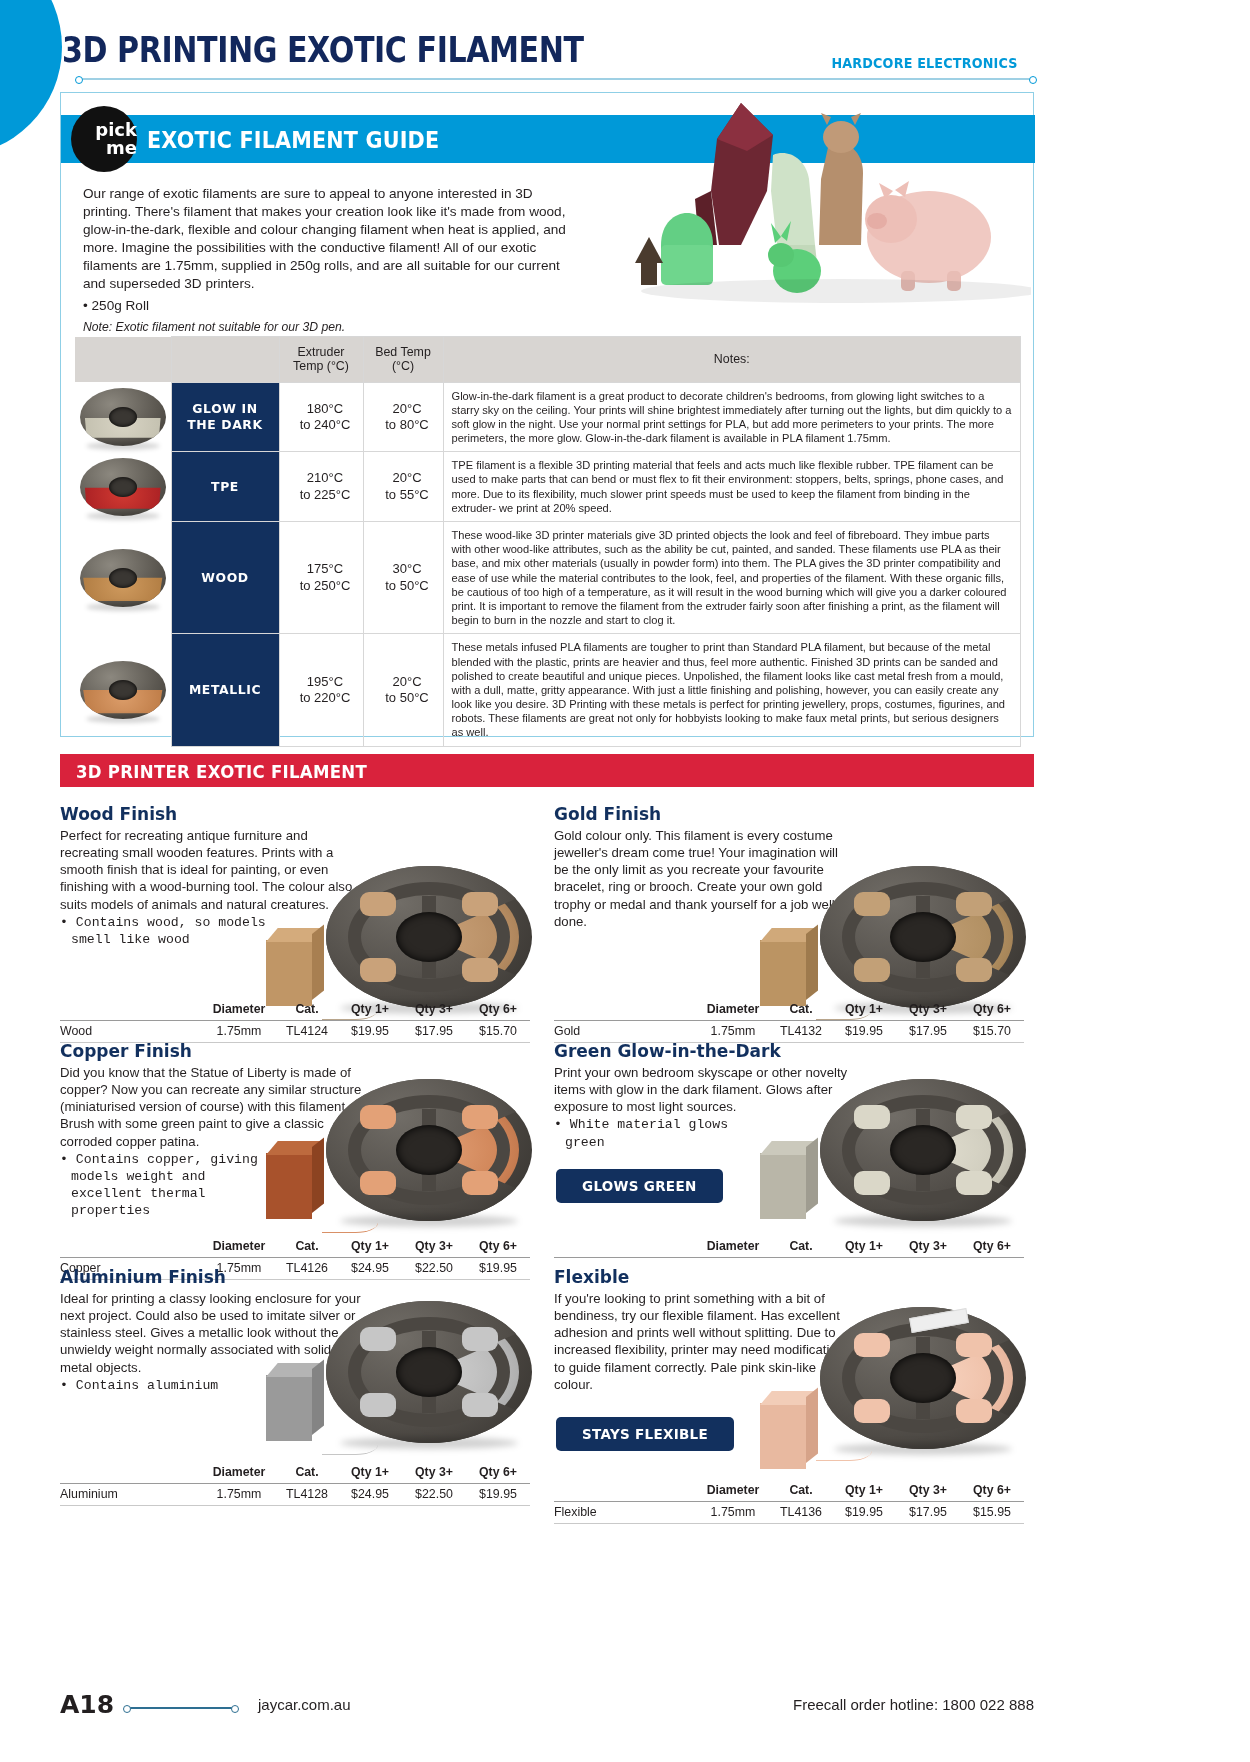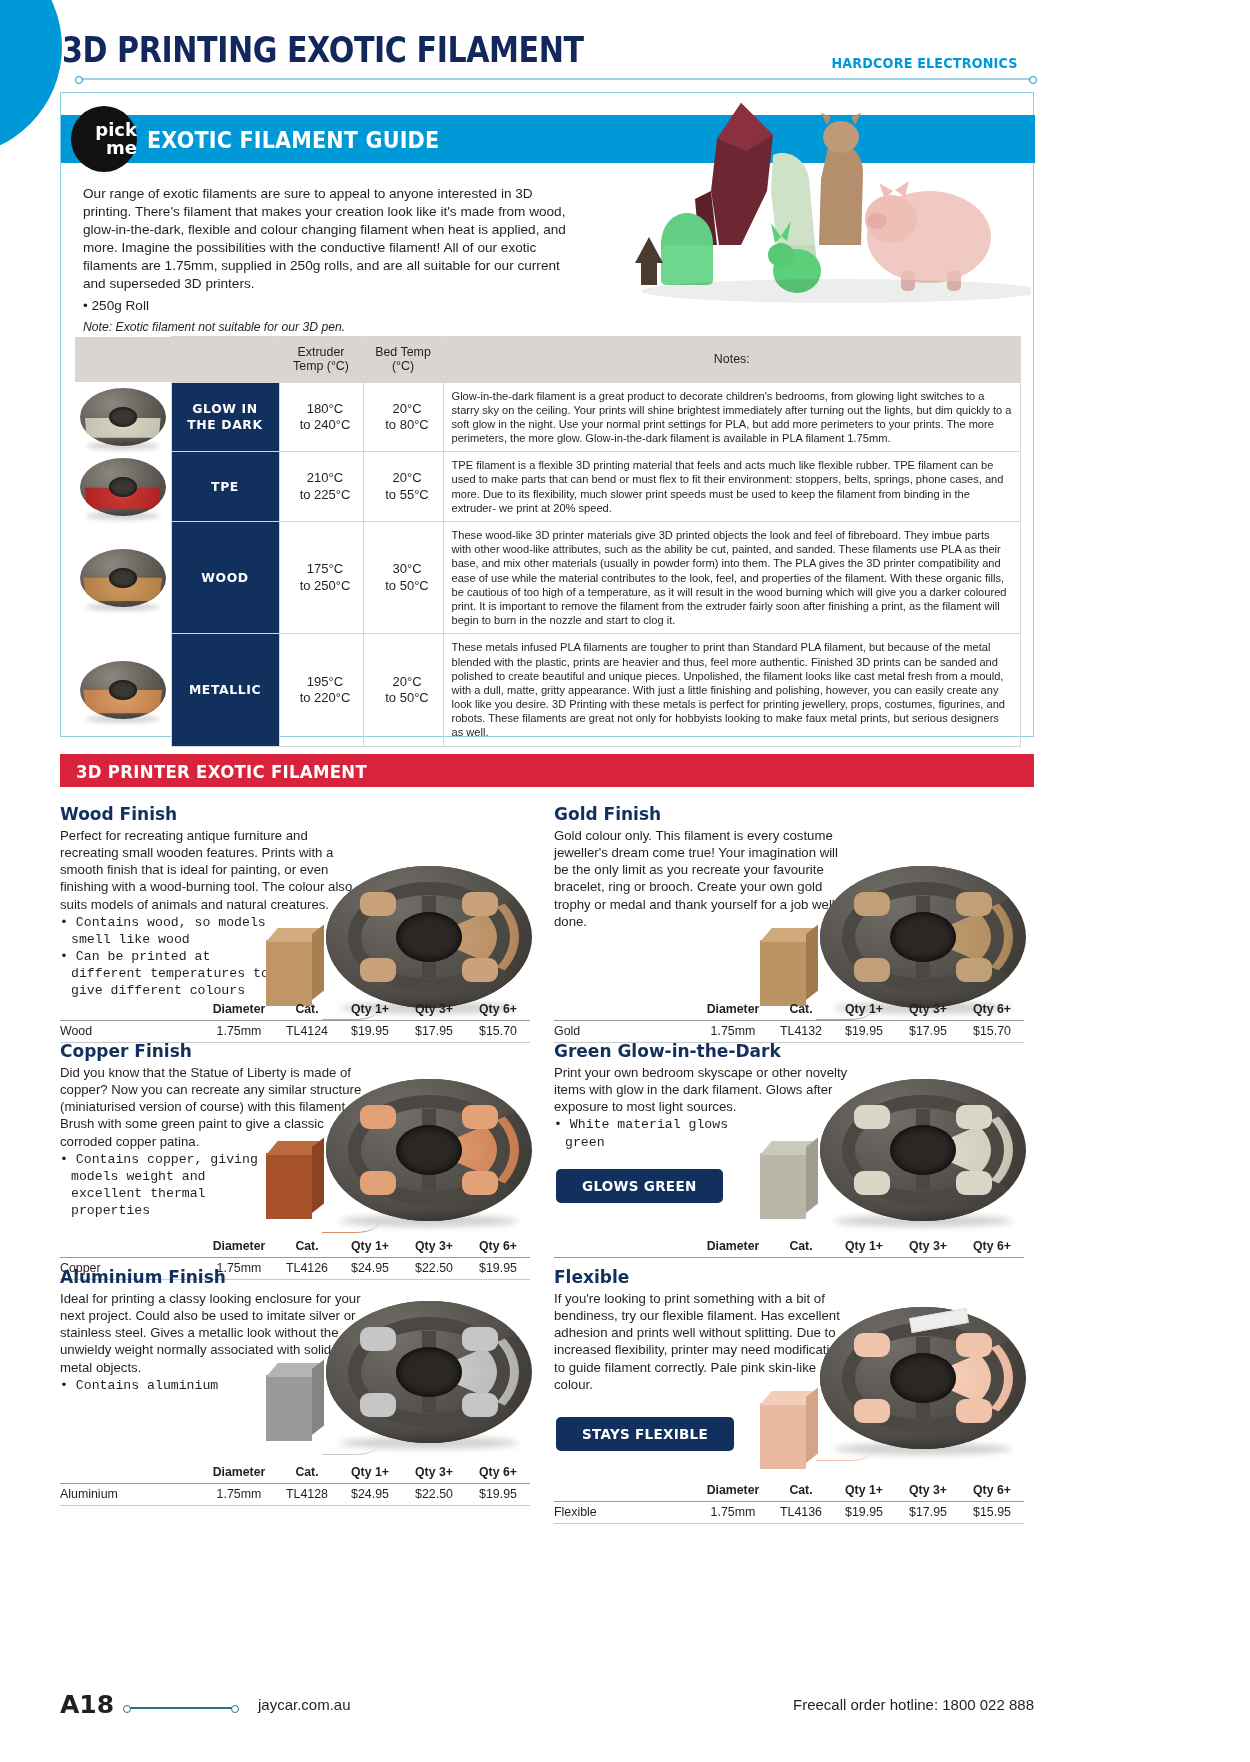--- a/index.html
+++ b/index.html
@@ -480,7 +480,6 @@
     <div class="prod-desc">Perfect for recreating antique furniture and recreating small wooden features. Prints with a smooth finish that is ideal for painting, or even finishing with a wood-burning tool. The colour also suits models of animals and natural creatures.</div>
     <ul class="prod-bullets">
       <li>Contains wood, so models smell like wood</li>
-      <li>Can be printed at different temperatures to give different colours</li>
     </ul>
     <div class="prod-media" style="top:62px;right:-6px;width:270px;height:160px">
       <div class="cube" style="left:0;top:62px">

